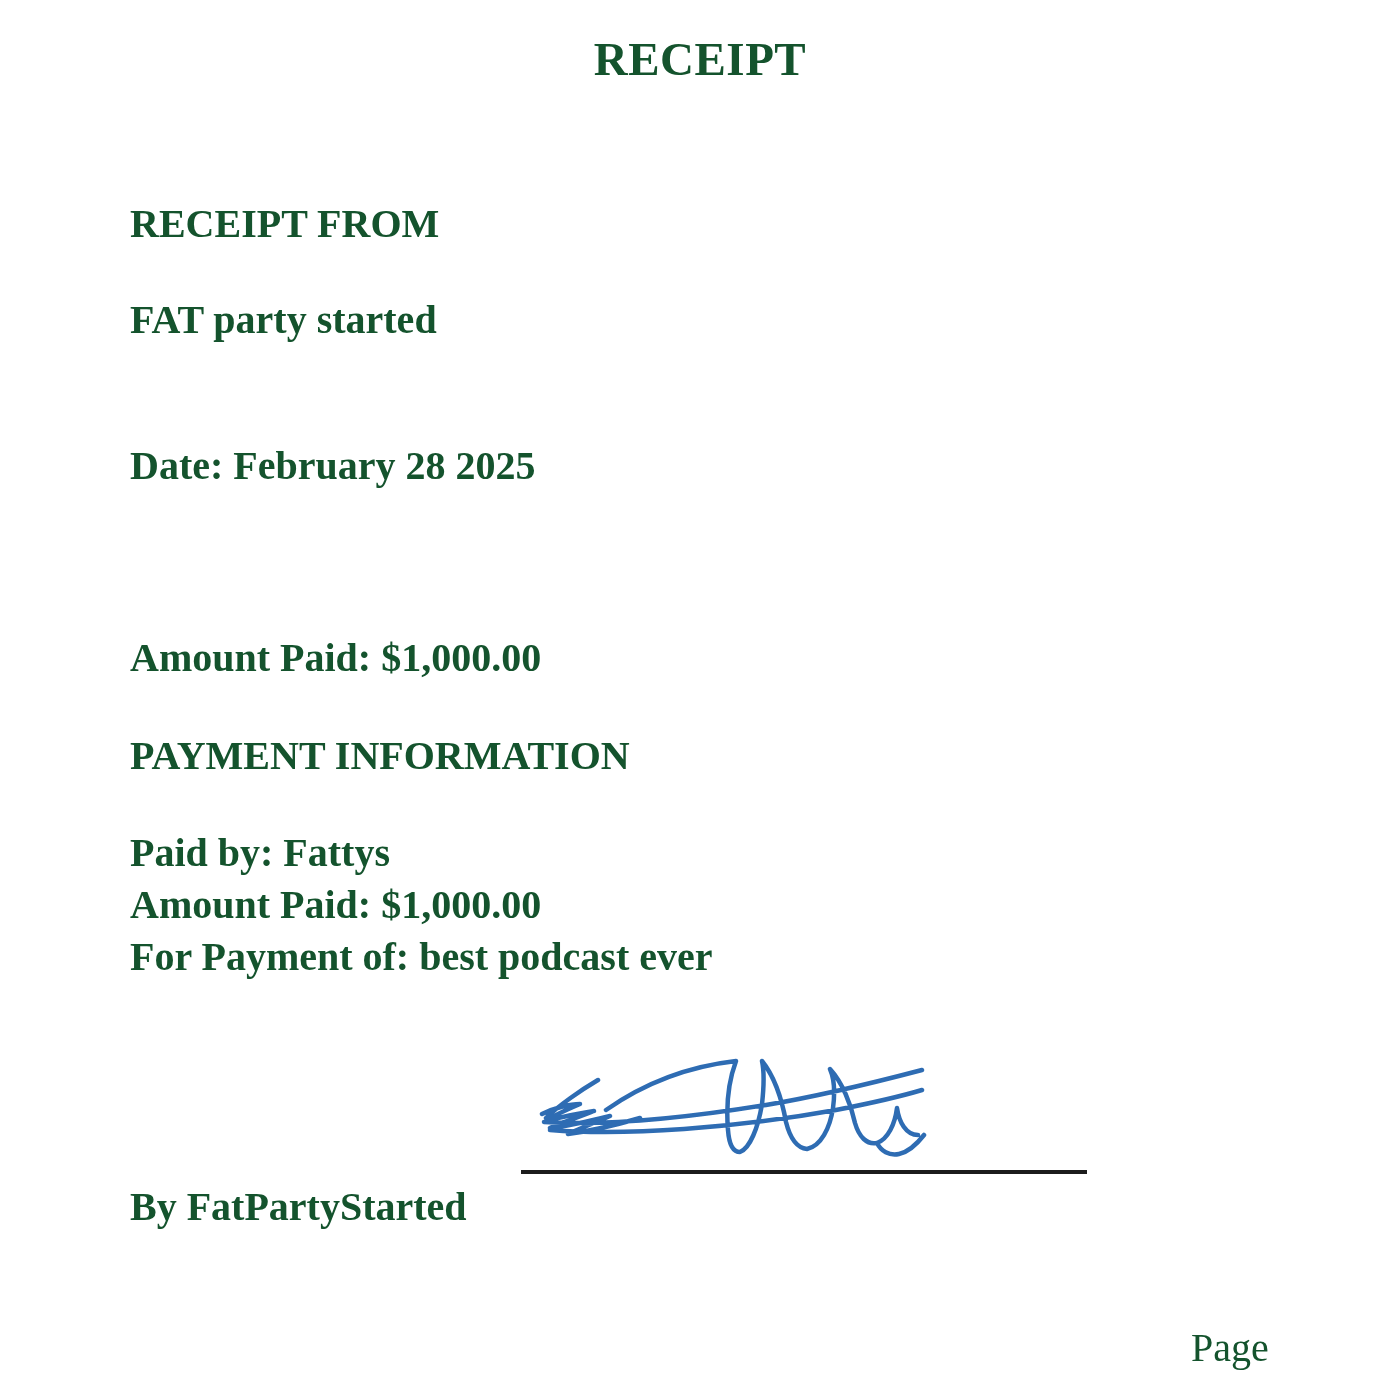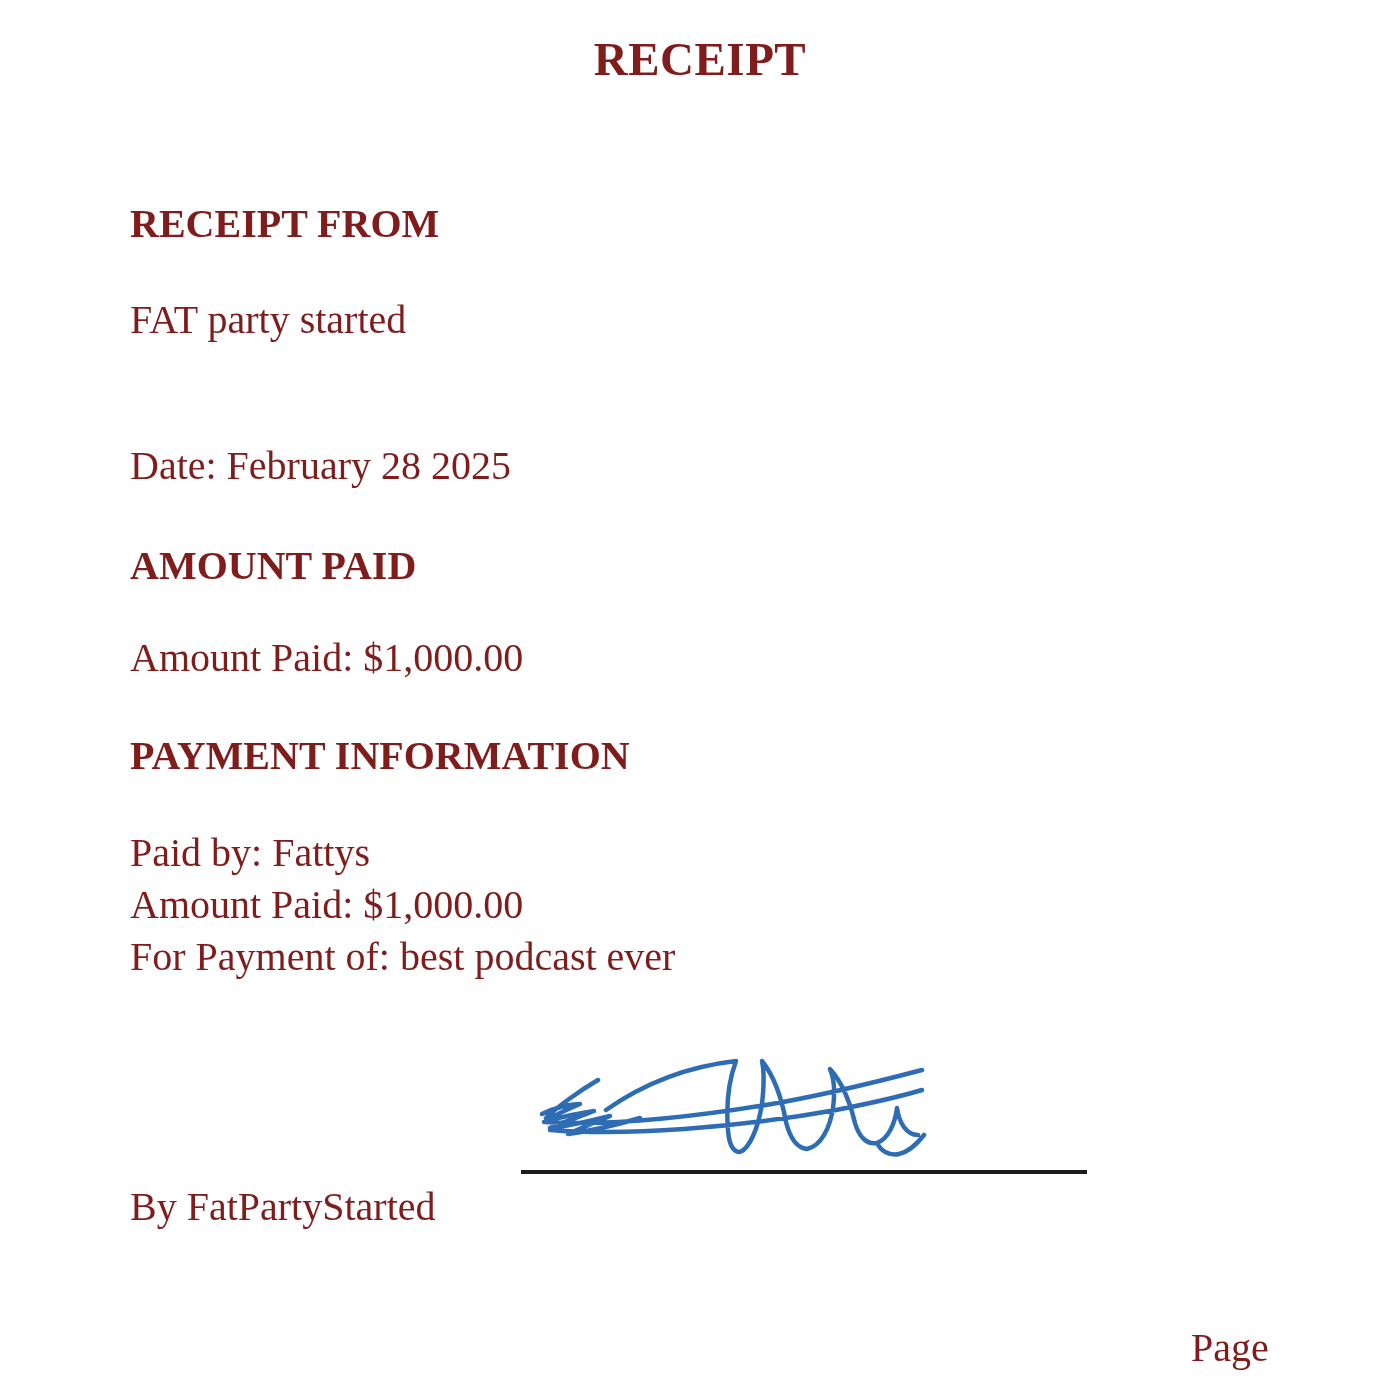--- a/index.html
+++ b/index.html
@@ -14,7 +14,7 @@
     background: #ffffff;
     overflow: hidden;
     font-family: "Liberation Serif", "DejaVu Serif", serif;
-    color: #7f1d1d;
+    color: #14532d;
   }
   .abs { position: absolute; }
   .doc-title {

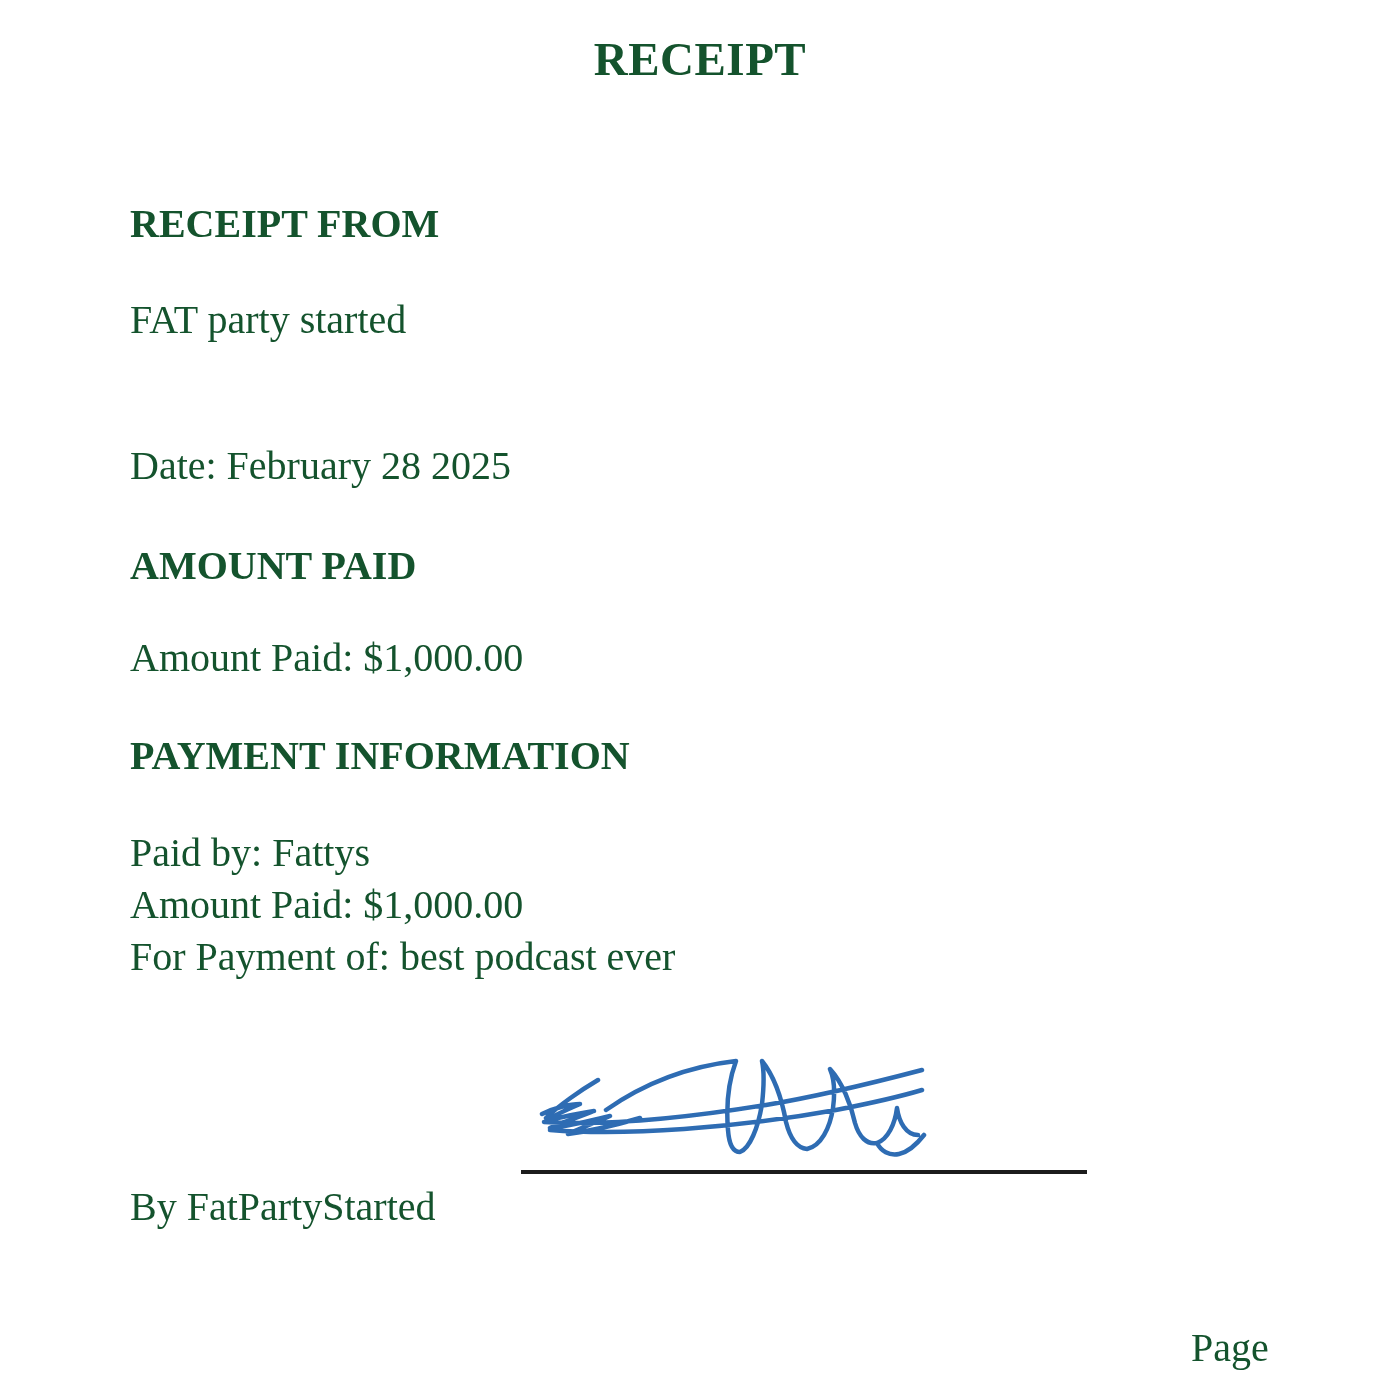--- a/index.html
+++ b/index.html
@@ -40,7 +40,7 @@
     left: 130px;
     font-size: 40px;
     line-height: 52px;
-    font-weight: normal;
+    font-weight: bold;
     white-space: nowrap;
   }
   .sig-underline {

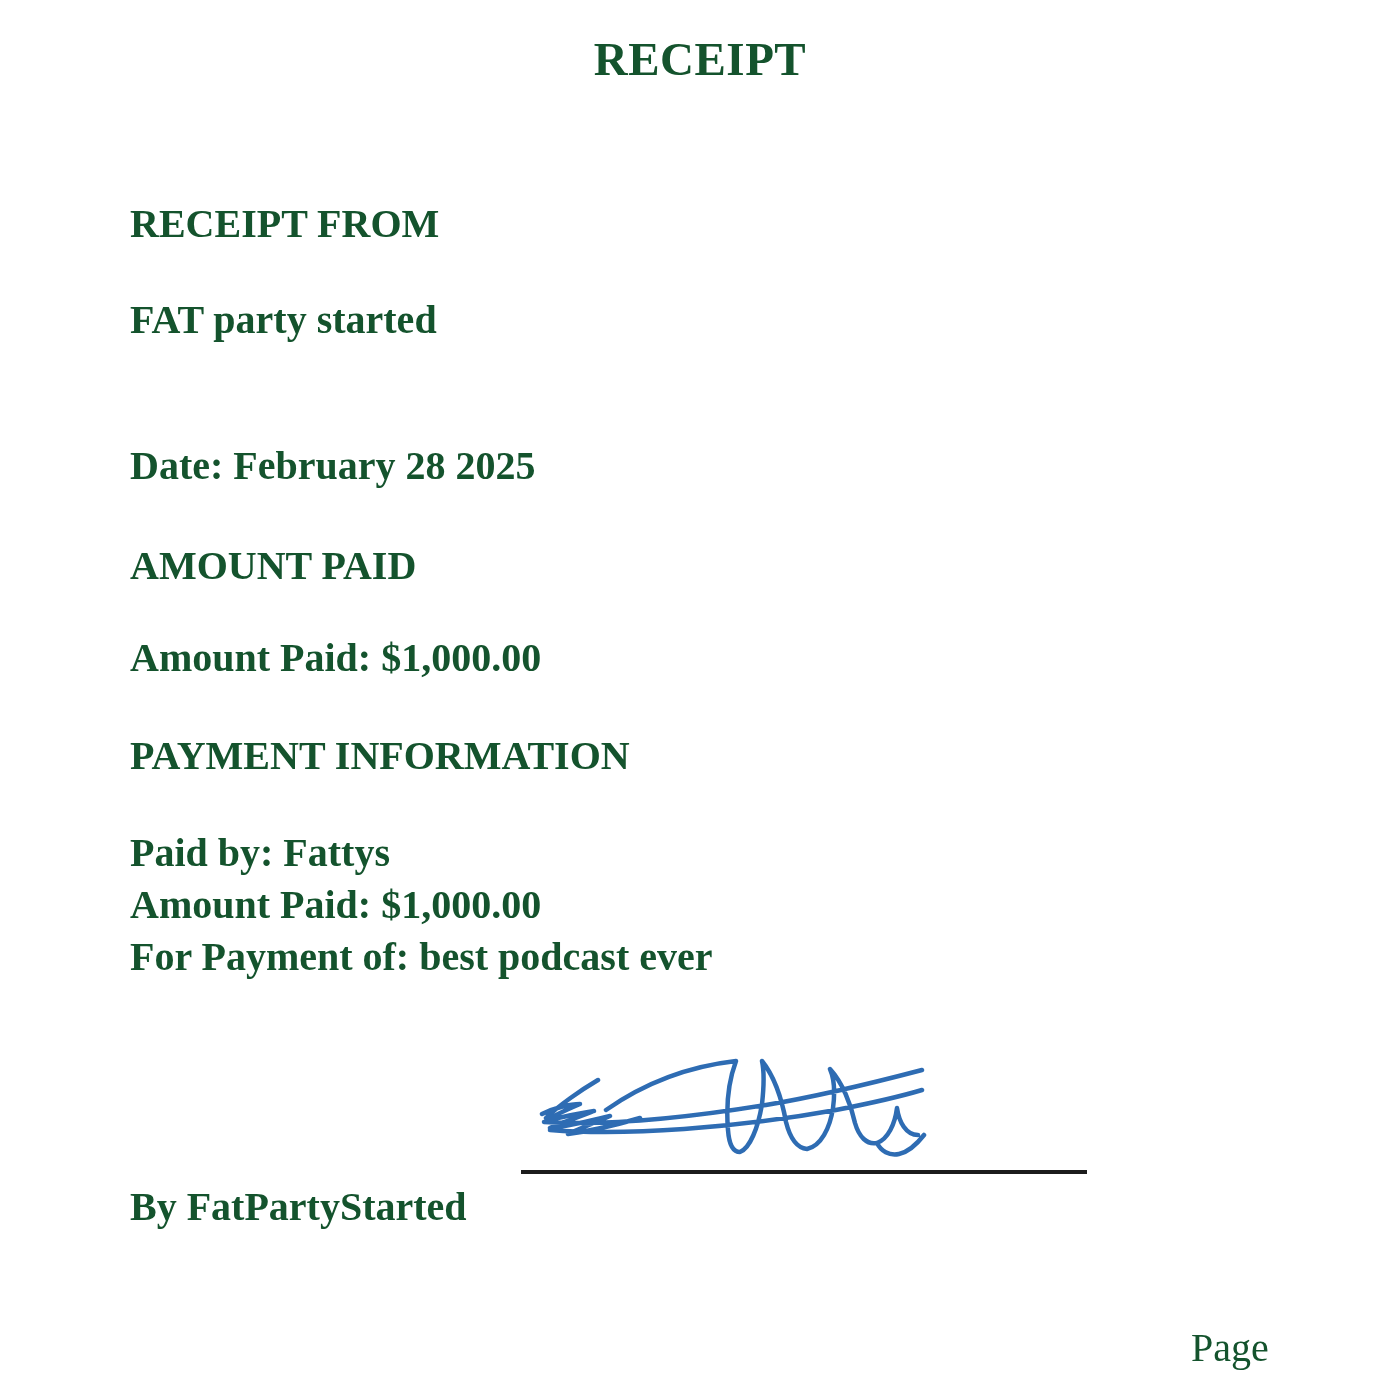--- a/index.html
+++ b/index.html
@@ -80,7 +80,6 @@
 
   <div class="abs body-text" style="top:440px">Date: February 28 2025</div>
 
-  <div class="abs heading" style="top:540px">AMOUNT PAID</div>
 
   <div class="abs body-text" style="top:632px">Amount Paid: $1,000.00</div>
 

